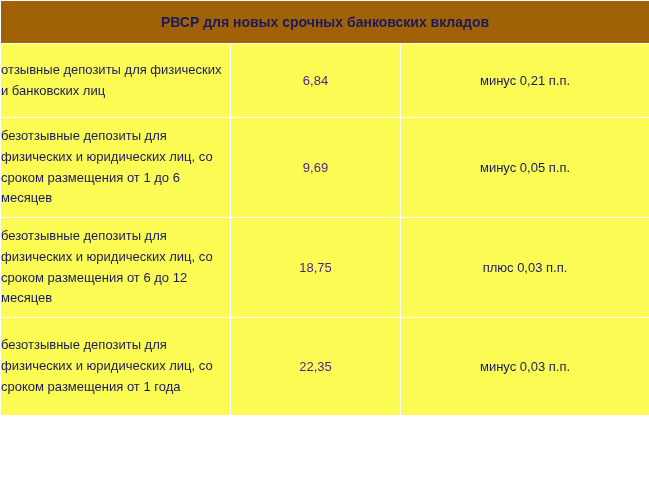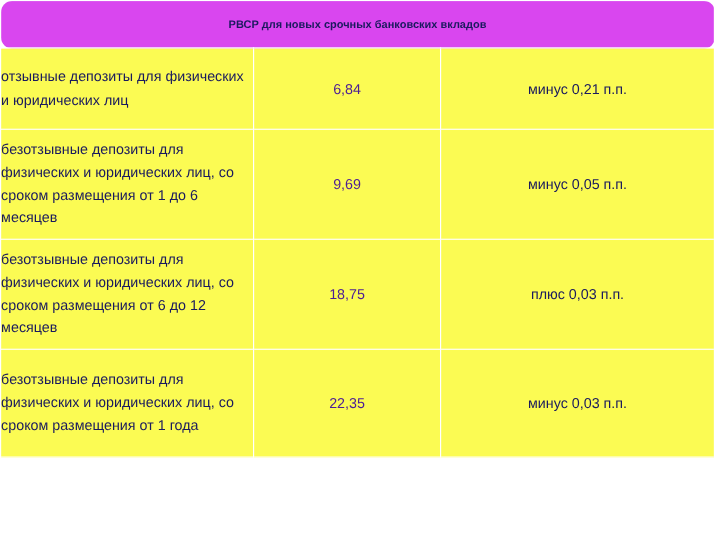--- a/index.html
+++ b/index.html
@@ -28,14 +28,13 @@
     vertical-align: middle;
   }
   .title-cell {
-    background: #d946ef;
+    background: #a16207;
     color: #1a1a5e;
     font-weight: bold;
-    font-size: 10px;
+    font-size: 14px;
     text-align: center;
     height: 42px;
     padding: 4px 8px;
-    border-radius: 10px;
   }
   .head-cell {
     background: #e2e2bb;

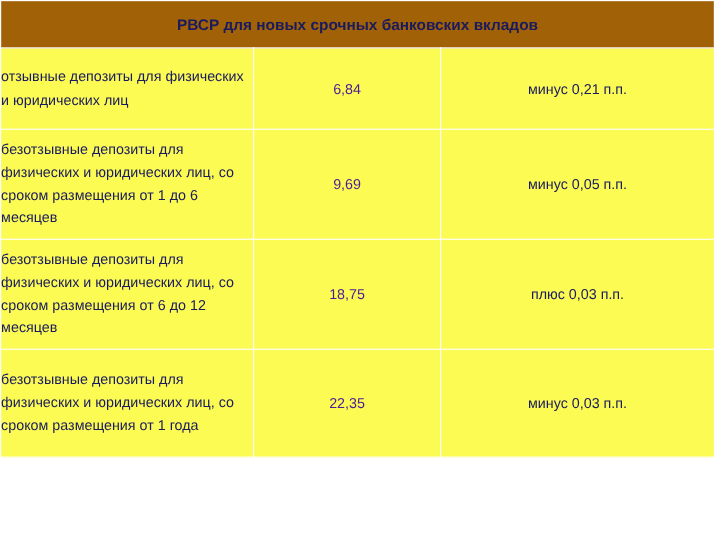--- a/index.html
+++ b/index.html
@@ -91,7 +91,7 @@
         <td class="title-cell" colspan="3">РВСР для новых срочных банковских вкладов</td>
       </tr>
       <tr class="row-h-1">
-        <td class="data-cell-label">отзывные депозиты для физических и юридических лиц</td>
+        <td class="data-cell-label">отзывные депозиты для физических и банковских лиц</td>
         <td class="data-cell-value">6,84</td>
         <td class="data-cell-change">минус 0,21 п.п.</td>
       </tr>

